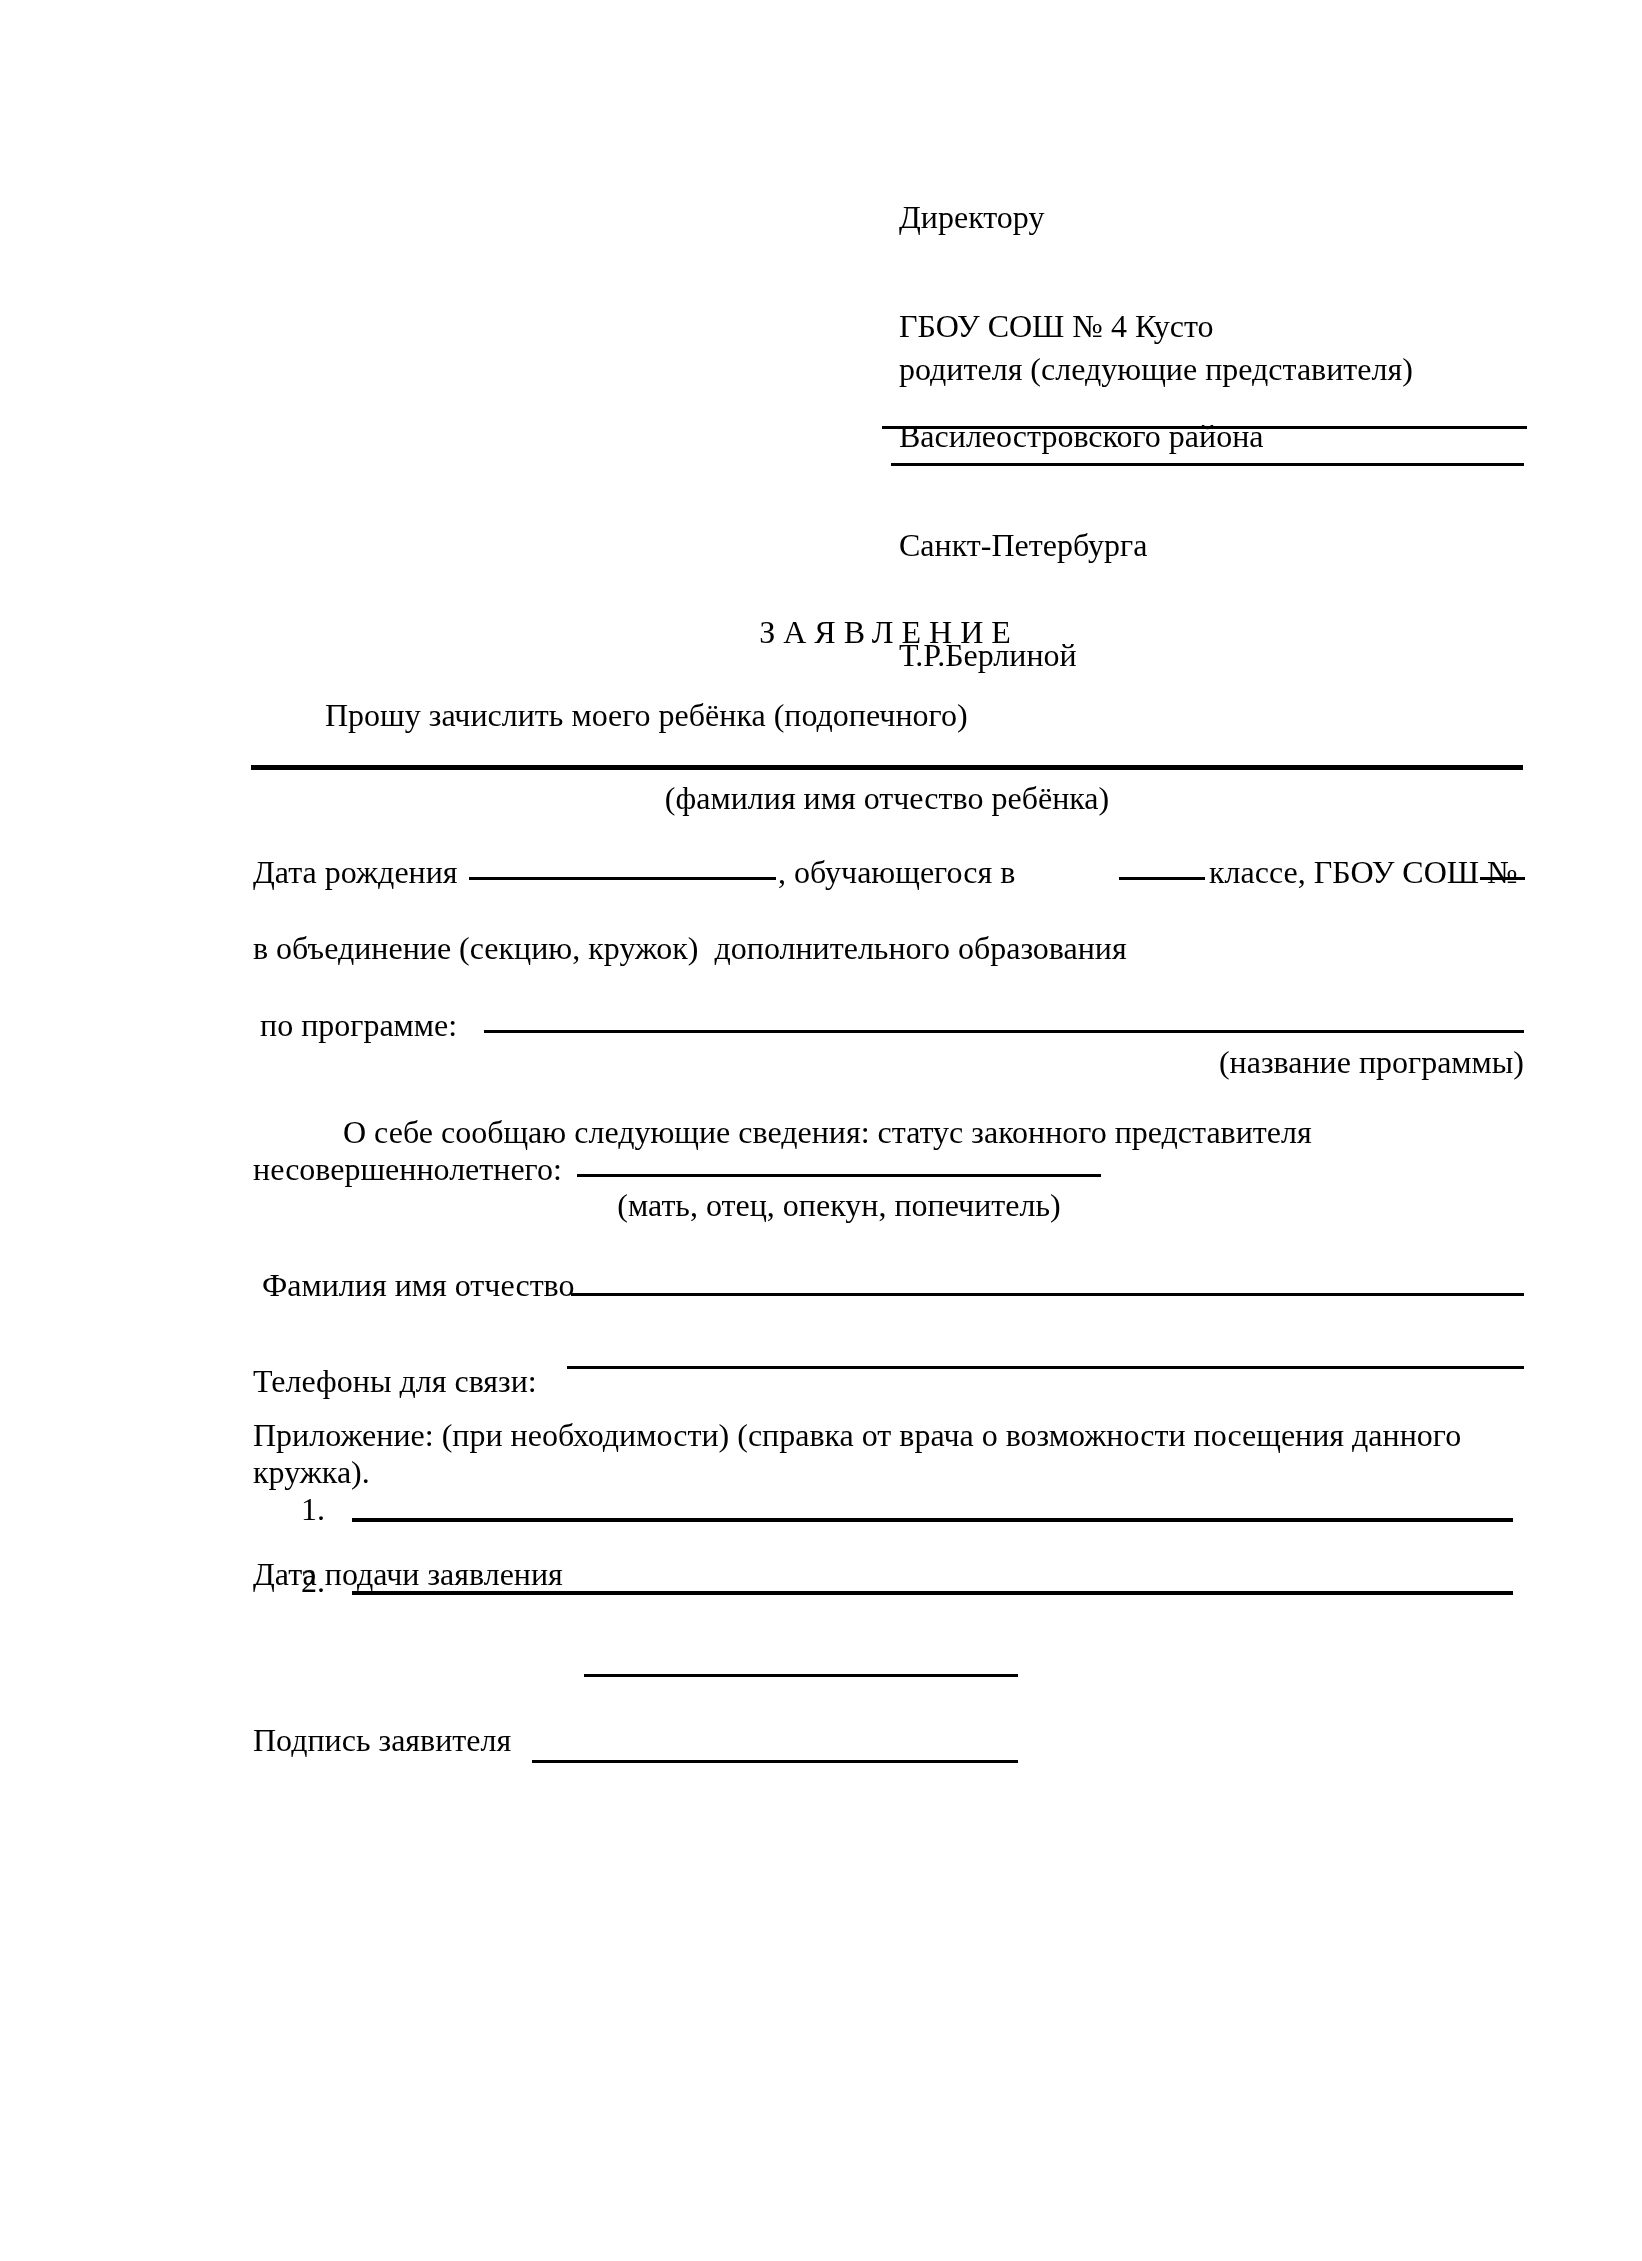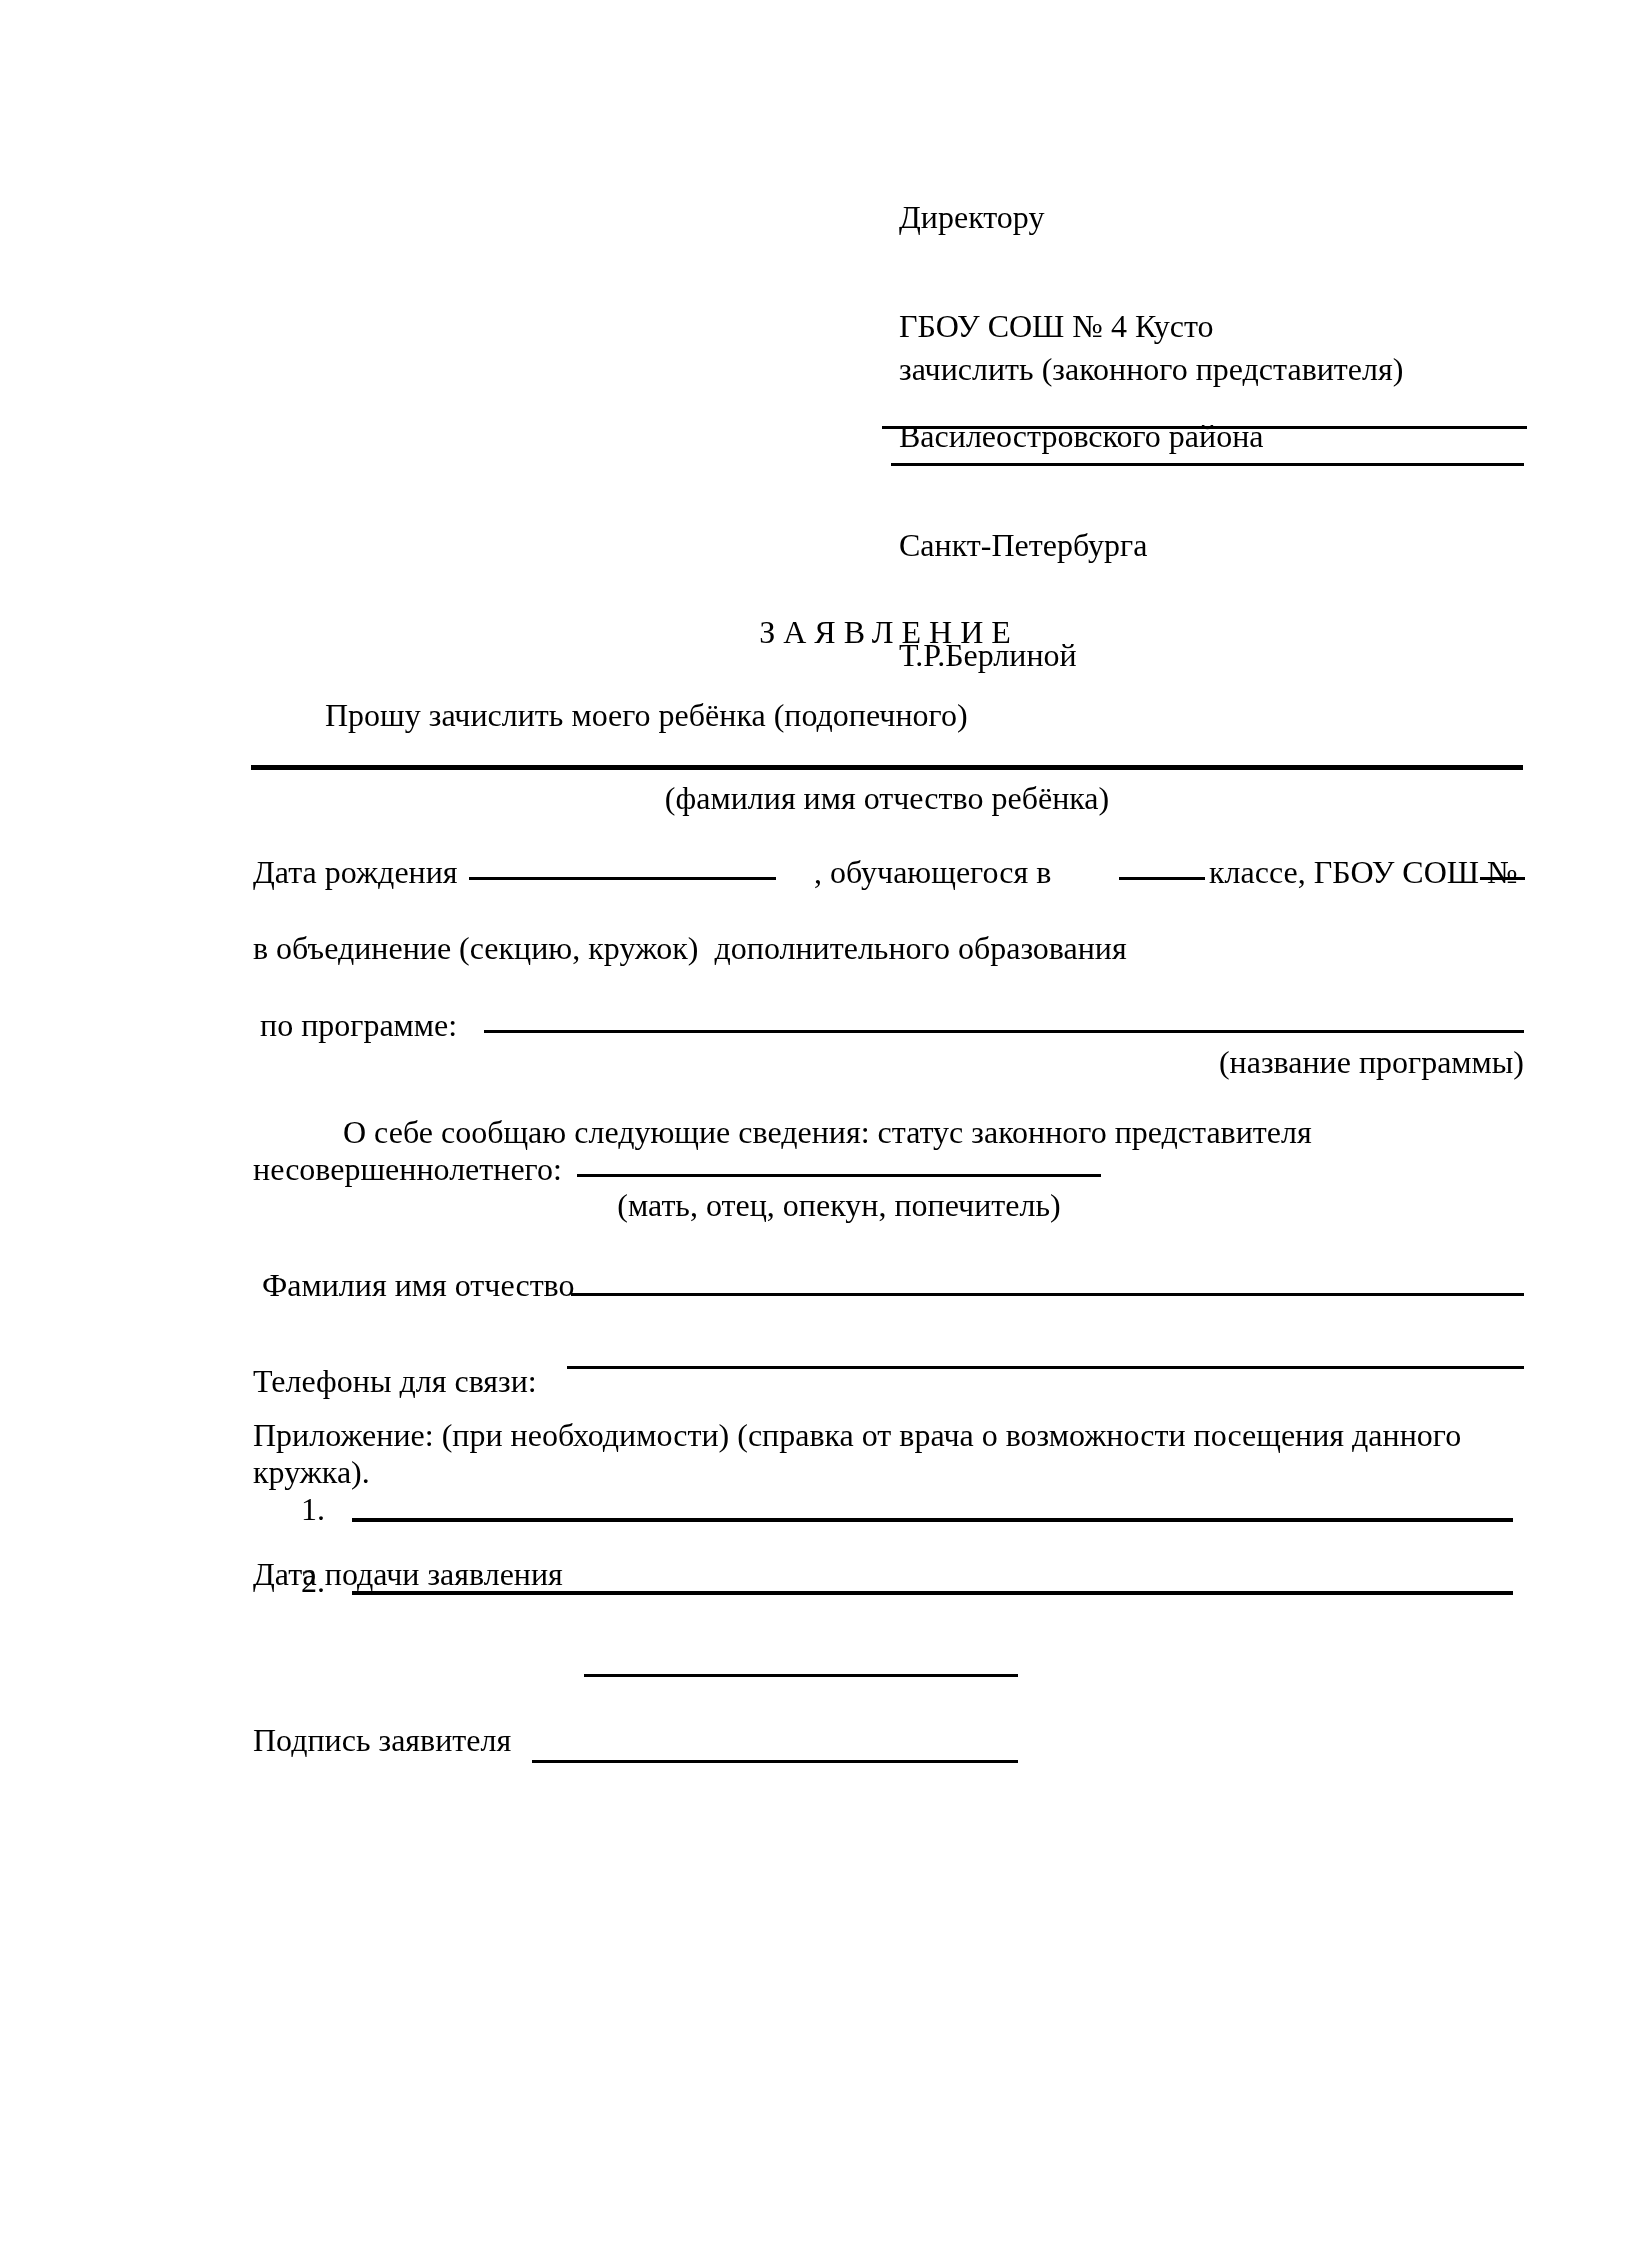--- a/index.html
+++ b/index.html
@@ -46,7 +46,7 @@
     <div>Т.Р.Берлиной</div>
   </div>
 
-  <div class="abs" style="left:899px; top:351px;">зачислить (законного представителя)</div>
+  <div class="abs" style="left:899px; top:351px;">родителя (следующие представителя)</div>
 
   <div class="rule" style="left:882px; top:426px; width:645px; height:3.2px;"></div>
   <div class="rule" style="left:891px; top:463px; width:633px; height:2.6px;"></div>

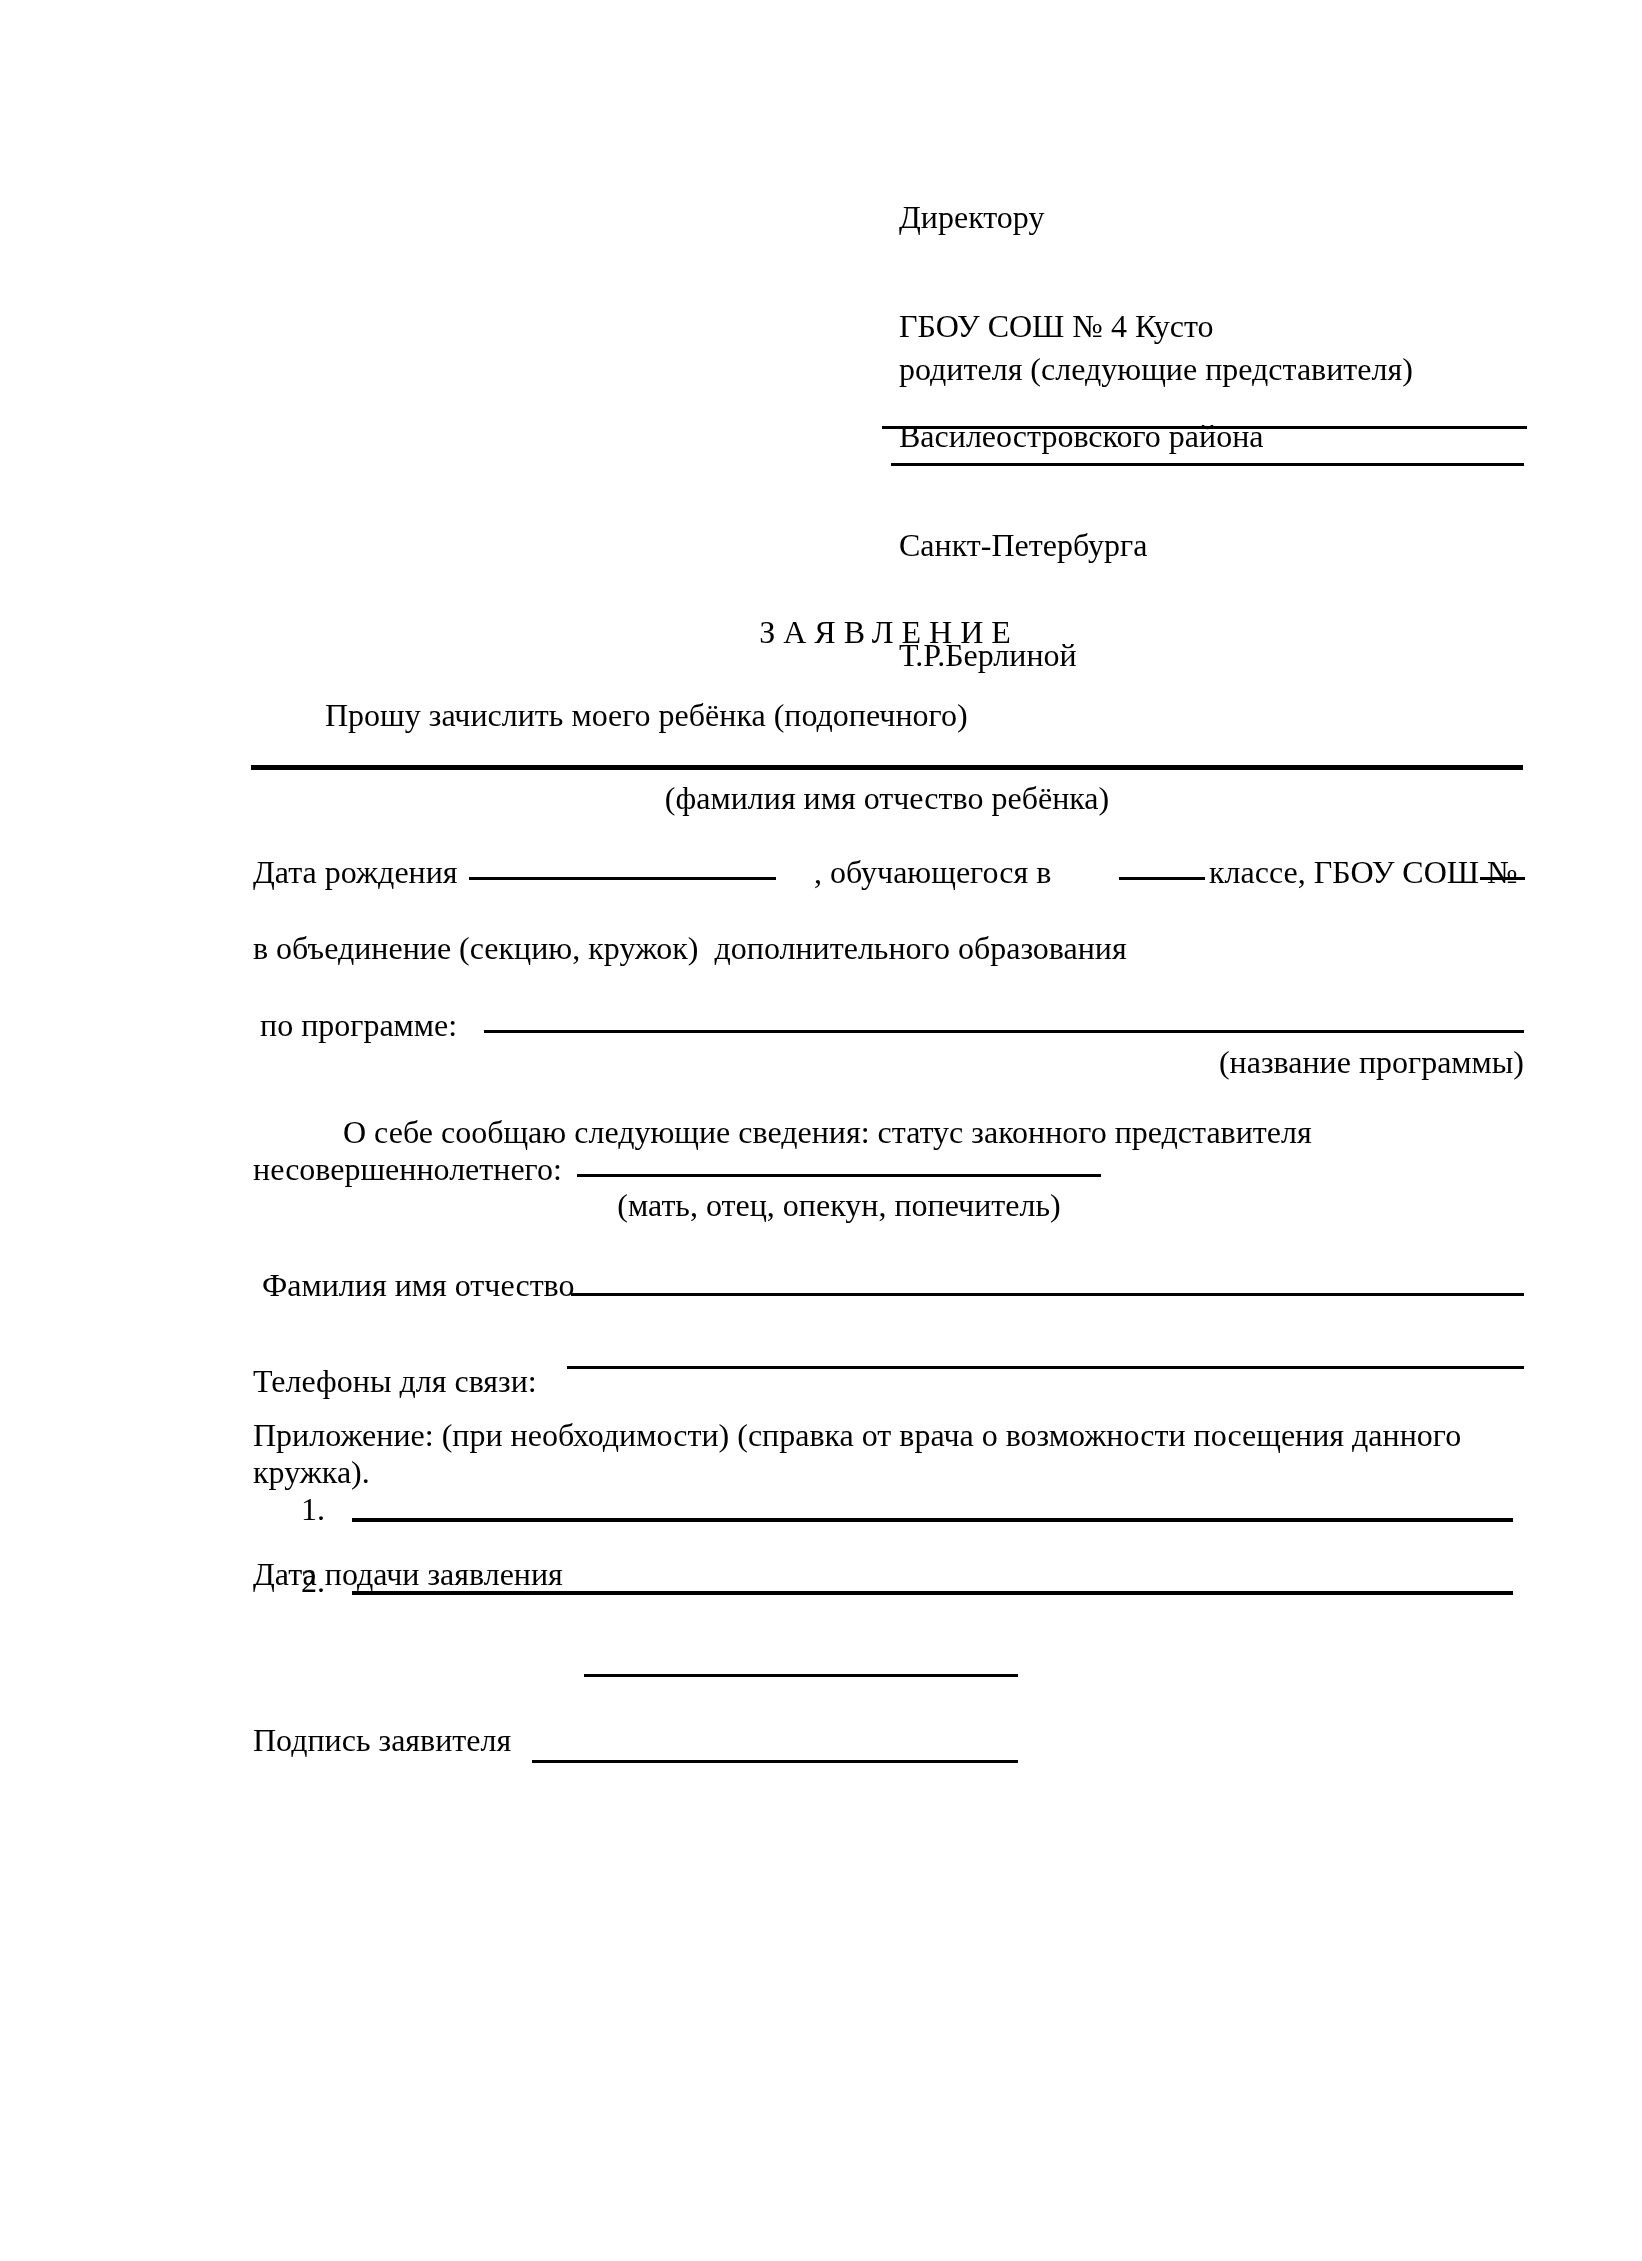--- a/index.html
+++ b/index.html
@@ -60,7 +60,7 @@
 
   <div class="abs" style="left:253px; top:854px;">Дата рождения</div>
   <div class="rule" style="left:469px; top:877px; width:307px; height:3.2px;"></div>
-  <div class="abs" style="left:814px; top:854px;font-family:Liberation Serif, serif;">, обучающегося в</div>
+  <div class="abs" style="left:778px; top:854px;font-family:Liberation Serif, serif;">, обучающегося в</div>
   <div class="rule" style="left:1119px; top:877px; width:86px; height:3.2px;"></div>
   <div class="abs" style="left:1209px; top:854px;">классе, ГБОУ СОШ №</div>
   <div class="rule" style="left:1480px; top:877px; width:45px; height:3.2px;"></div>

